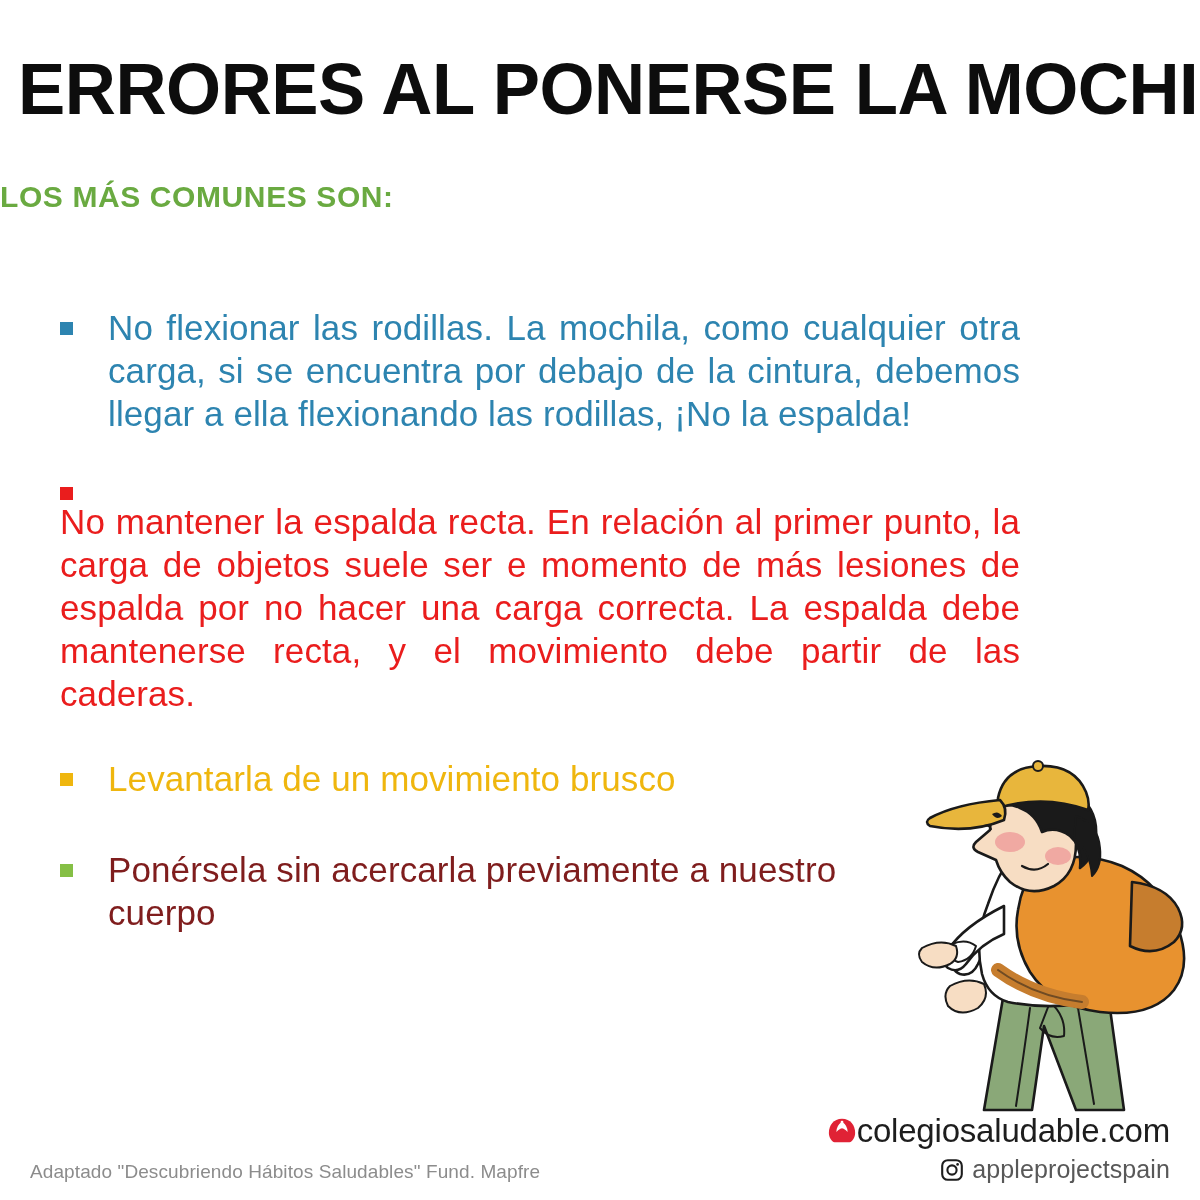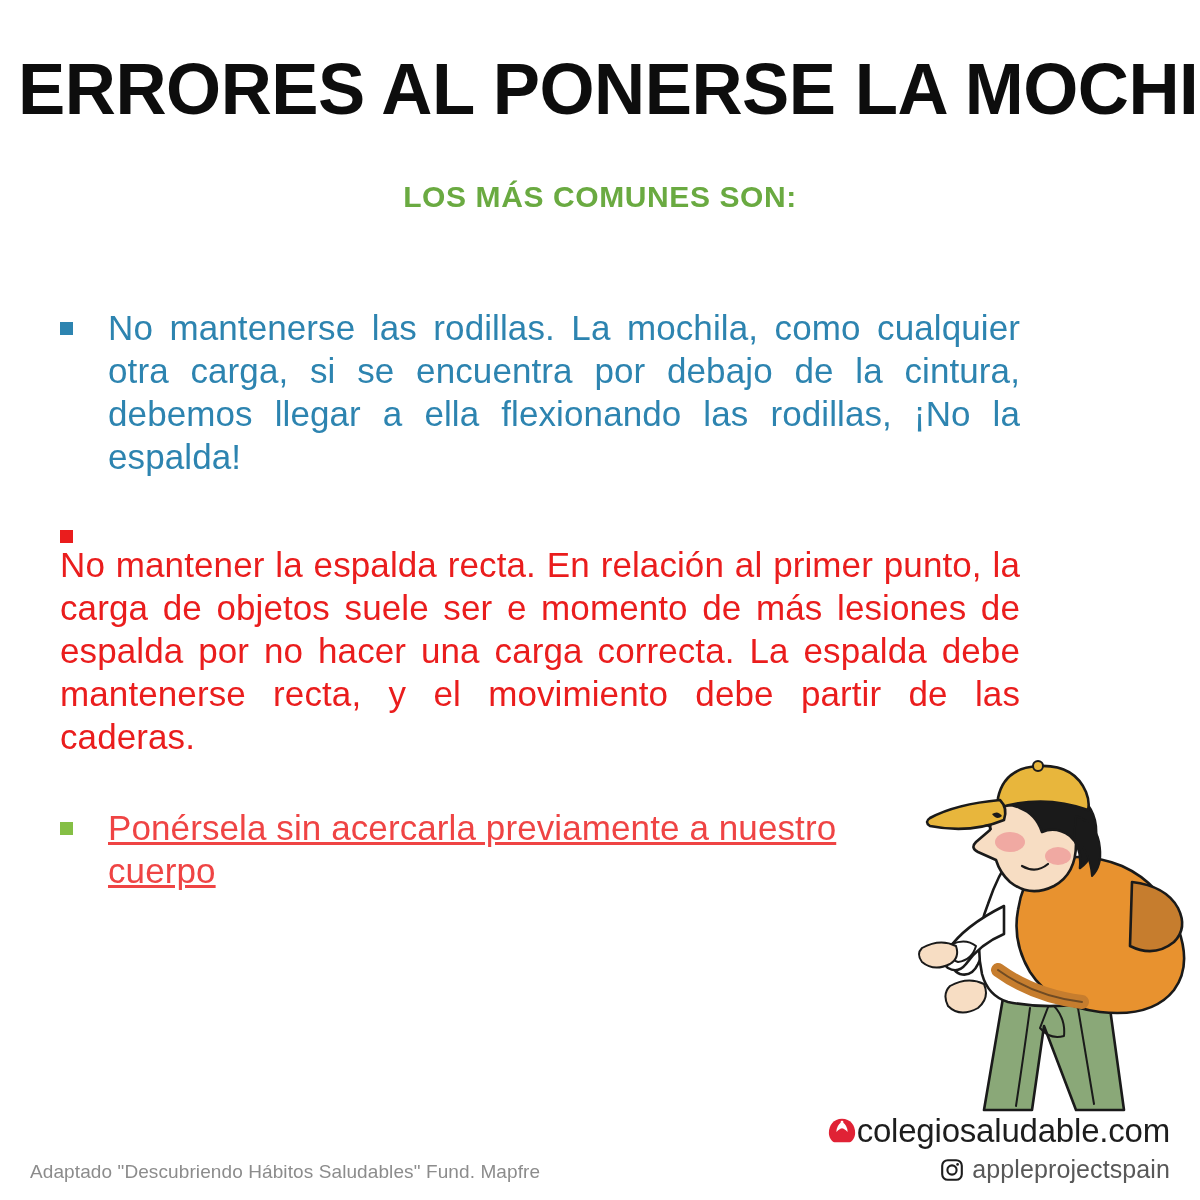--- a/index.html
+++ b/index.html
@@ -48,7 +48,7 @@
     top: 180px;
     left: 0;
     width: 1200px;
-    text-align: center;
+    text-align: left;
     font-family: "Liberation Sans", sans-serif;
     font-weight: 700;
     font-size: 30px;

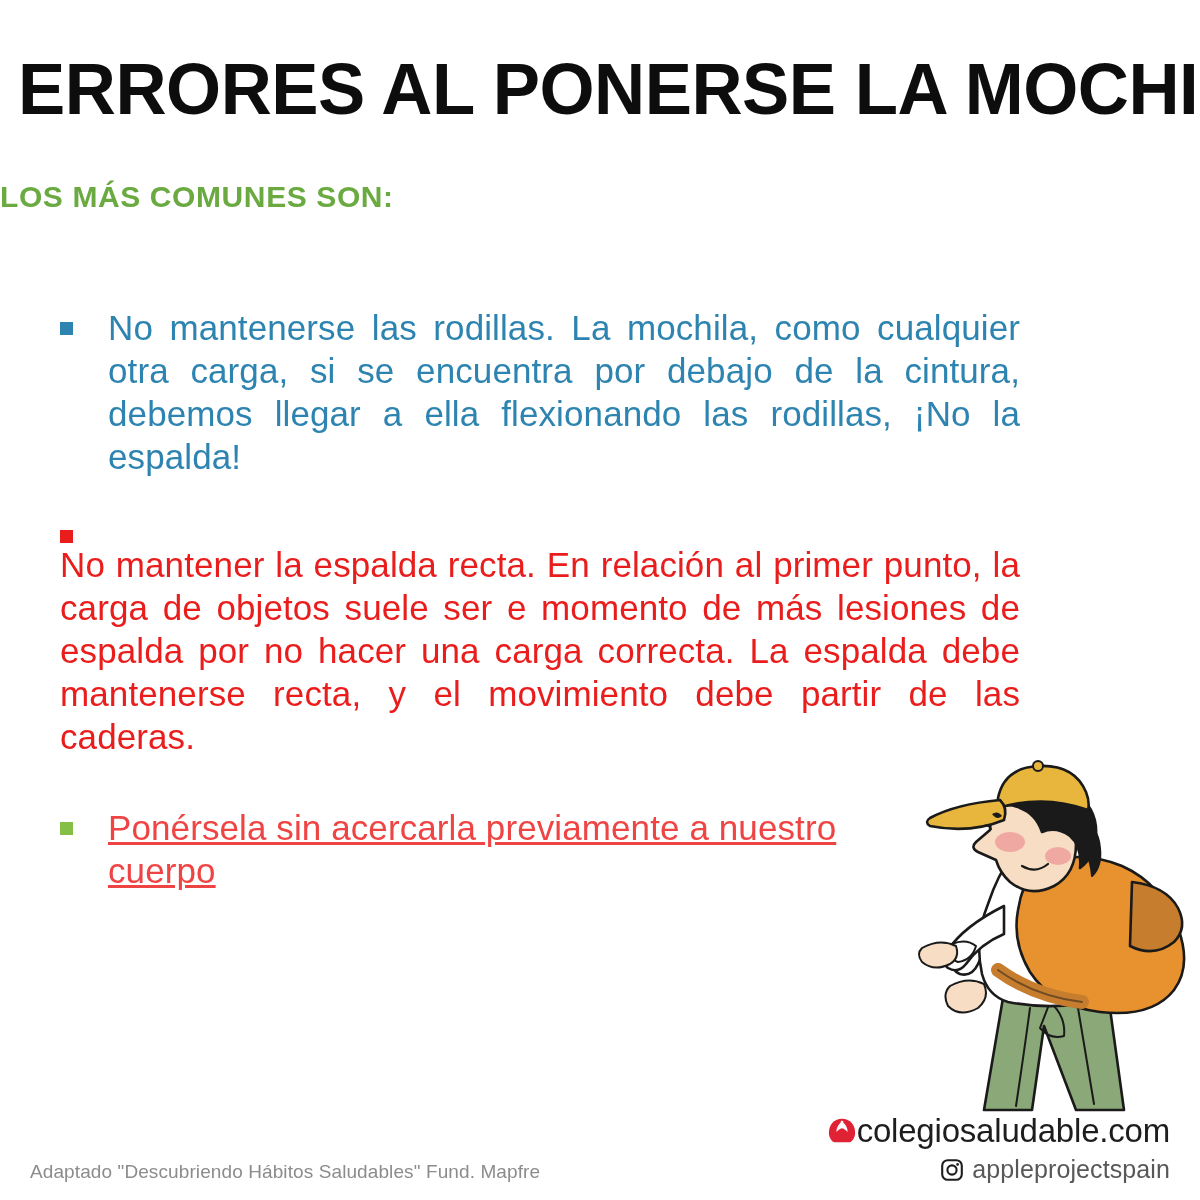--- a/index.html
+++ b/index.html
@@ -183,7 +183,7 @@
 
     <div class="bullet-row b-blue sp-1">
       <span class="bullet-marker" style="background: rgb(45, 132, 176);"></span>
-      <span class="bullet-text" style="color: rgb(45, 132, 176);">No mantenerse las rodillas. La mochila, como cualquier otra carga, si se encuentra por debajo de la cintura, debemos llegar a ella flexionando las rodillas, ¡No la espalda!</span>
+      <span class="bullet-text" style="color: rgb(45, 132, 176);">No flexionar las rodillas. La mochila, como cualquier otra carga, si se encuentra por debajo de la cintura, debemos llegar a ella flexionando las rodillas, ¡No la espalda!</span>
     </div>
 
     <div class="bullet-row b-red sp-2">

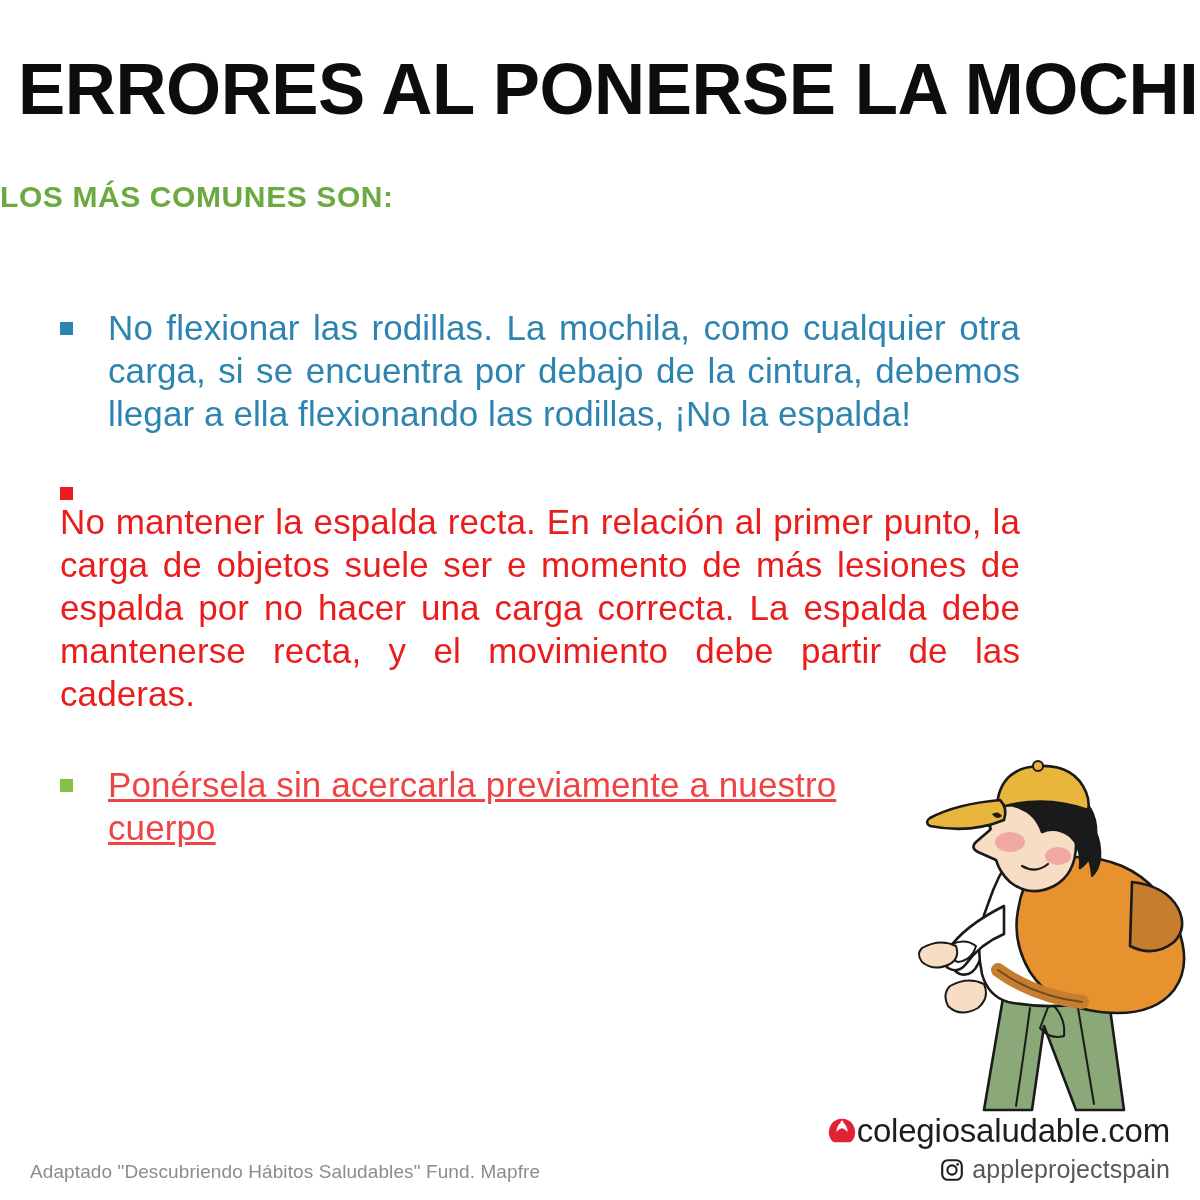--- a/index.html
+++ b/index.html
@@ -191,6 +191,10 @@
       <span class="bullet-text" style="color: rgb(234, 29, 29);">No mantener la espalda recta. En relación al primer punto, la carga de objetos suele ser e momento de más lesiones de espalda por no hacer una carga correcta. La espalda debe mantenerse recta, y el movimiento debe partir de las caderas.</span>
     </div>
 
+    <div class="bullet-row b-orange sp-3">
+      <span class="bullet-marker" style="background: rgb(239, 182, 14);"></span>
+      <span class="bullet-text nojustify" style="color: rgb(239, 182, 14);">Levantarla de un movimiento brusco</span>
+    </div>
 
     <div class="bullet-row b-green sp-4">
       <span class="bullet-marker" style="background: rgb(133, 191, 69);"></span>

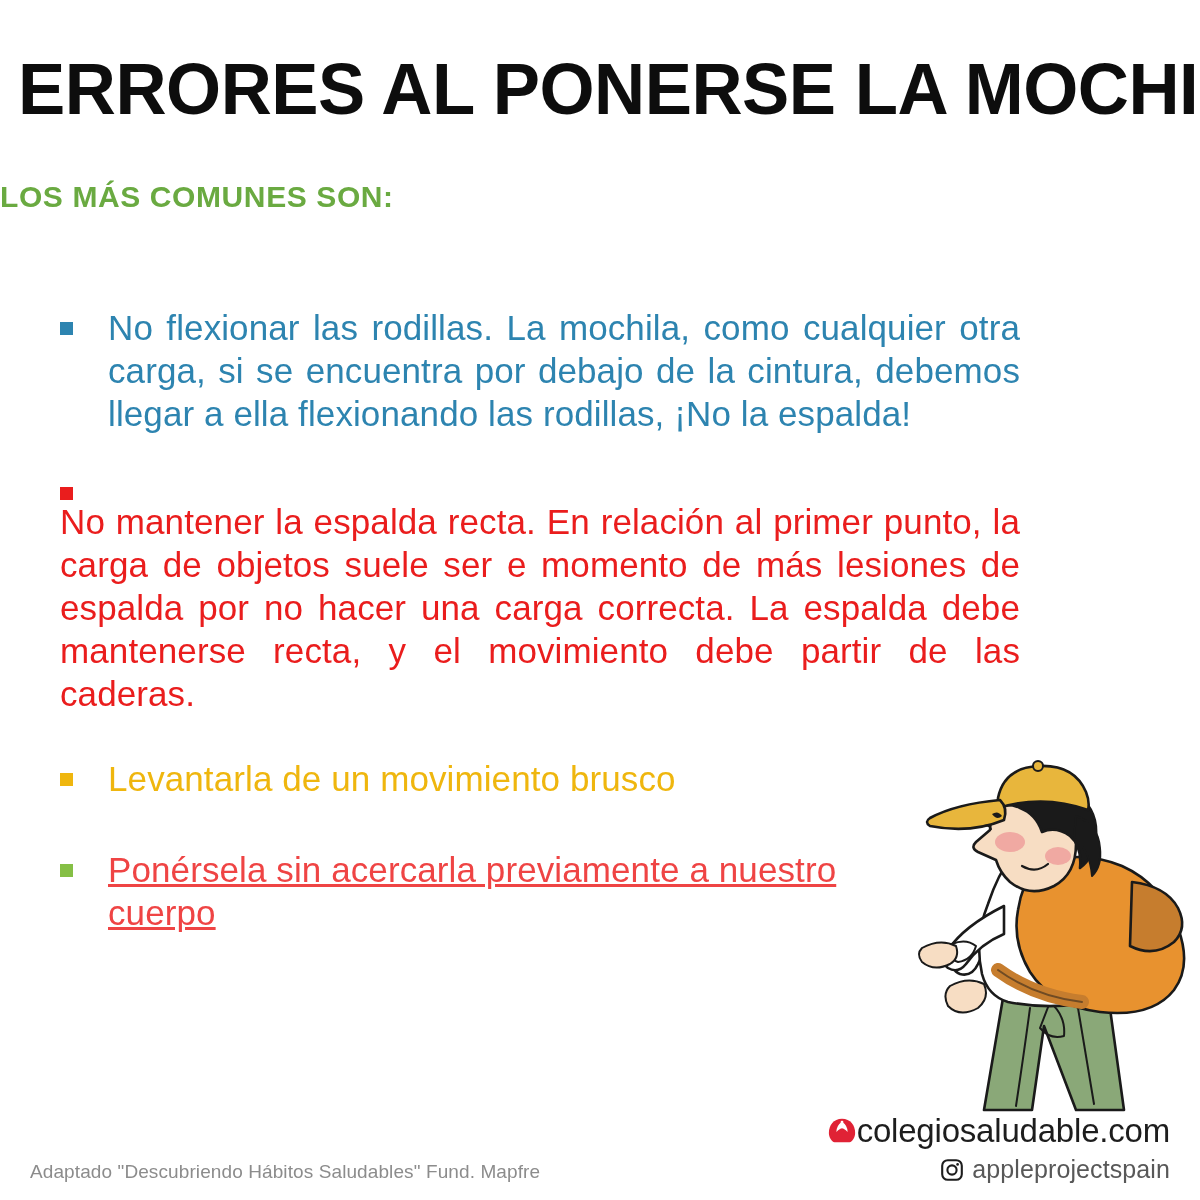--- a/index.html
+++ b/index.html
@@ -198,7 +198,7 @@
 
     <div class="bullet-row b-green sp-4">
       <span class="bullet-marker" style="background: rgb(133, 191, 69);"></span>
-      <span class="bullet-text nojustify" style="max-width: 760px; color: #ef4444; text-decoration: underline;">Ponérsela sin acercarla previamente a nuestro cuerpo</span>
+      <span class="bullet-text nojustify" style="max-width: 760px; color: #7f1d1d;">Ponérsela sin acercarla previamente a nuestro cuerpo</span>
     </div>
 
   </div>

